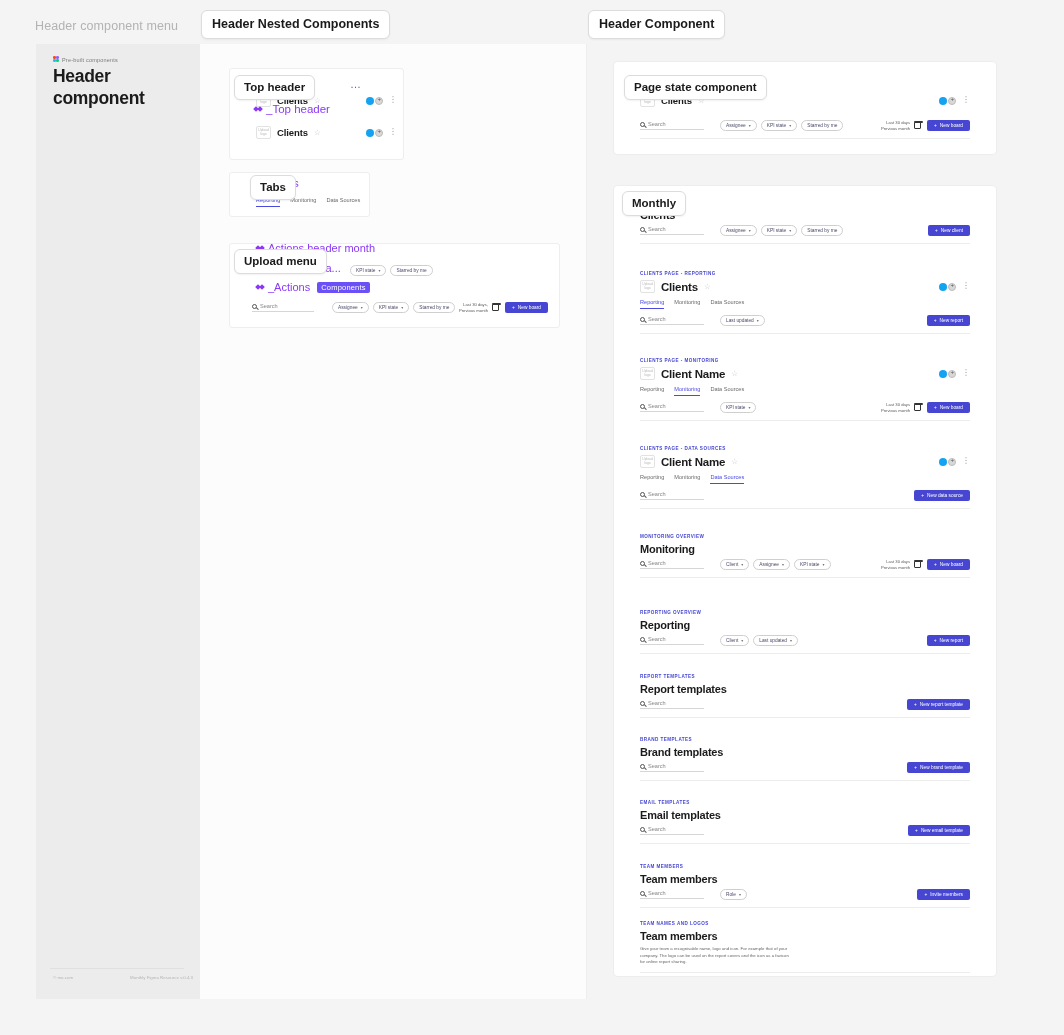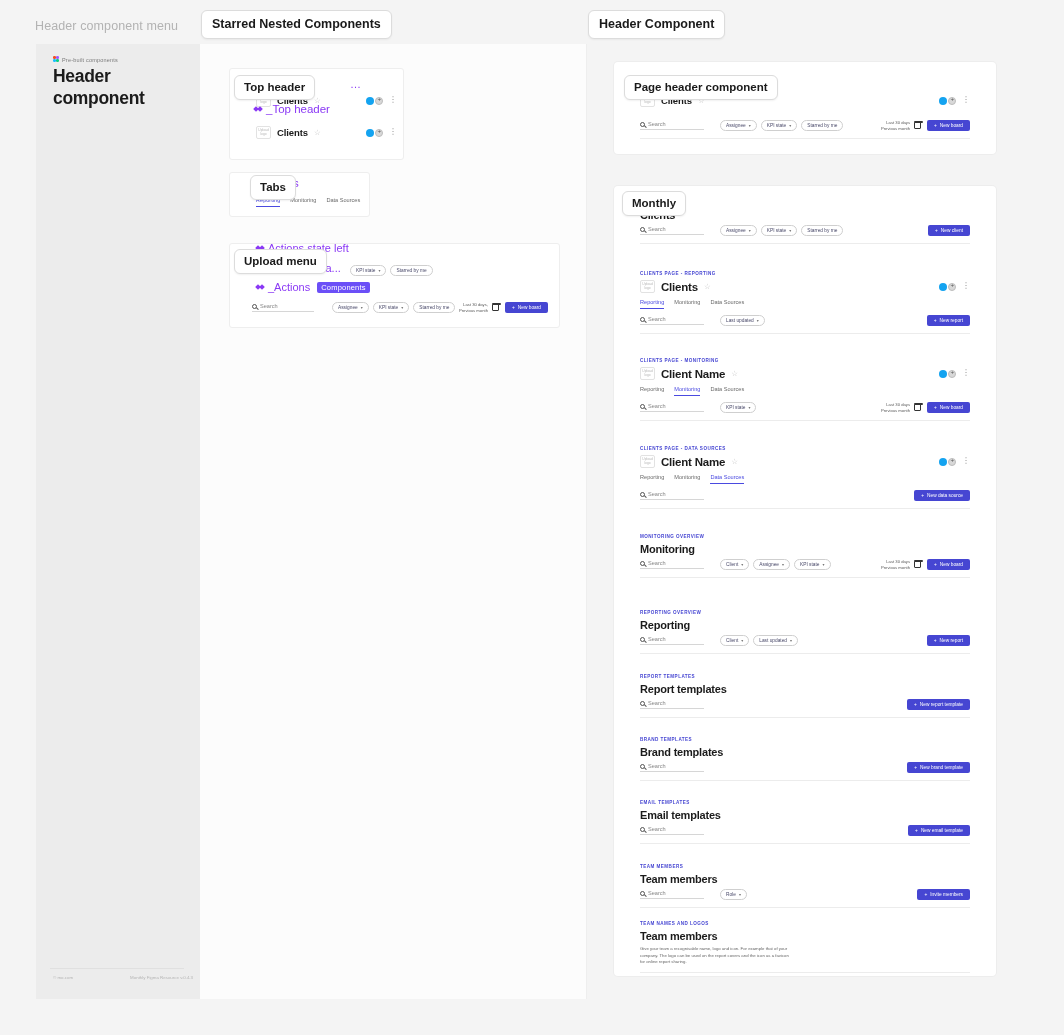--- a/index.html
+++ b/index.html
@@ -193,7 +193,7 @@
 
 <div class="top-bar">
   <div class="page-label">Header component menu</div>
-  <div class="chip-label" id="lbl-nested">Starred Nested Components</div>
+  <div class="chip-label" id="lbl-nested">Header Nested Components</div>
   <div class="chip-label" id="lbl-header-comp">Header Component</div>
 </div>
 

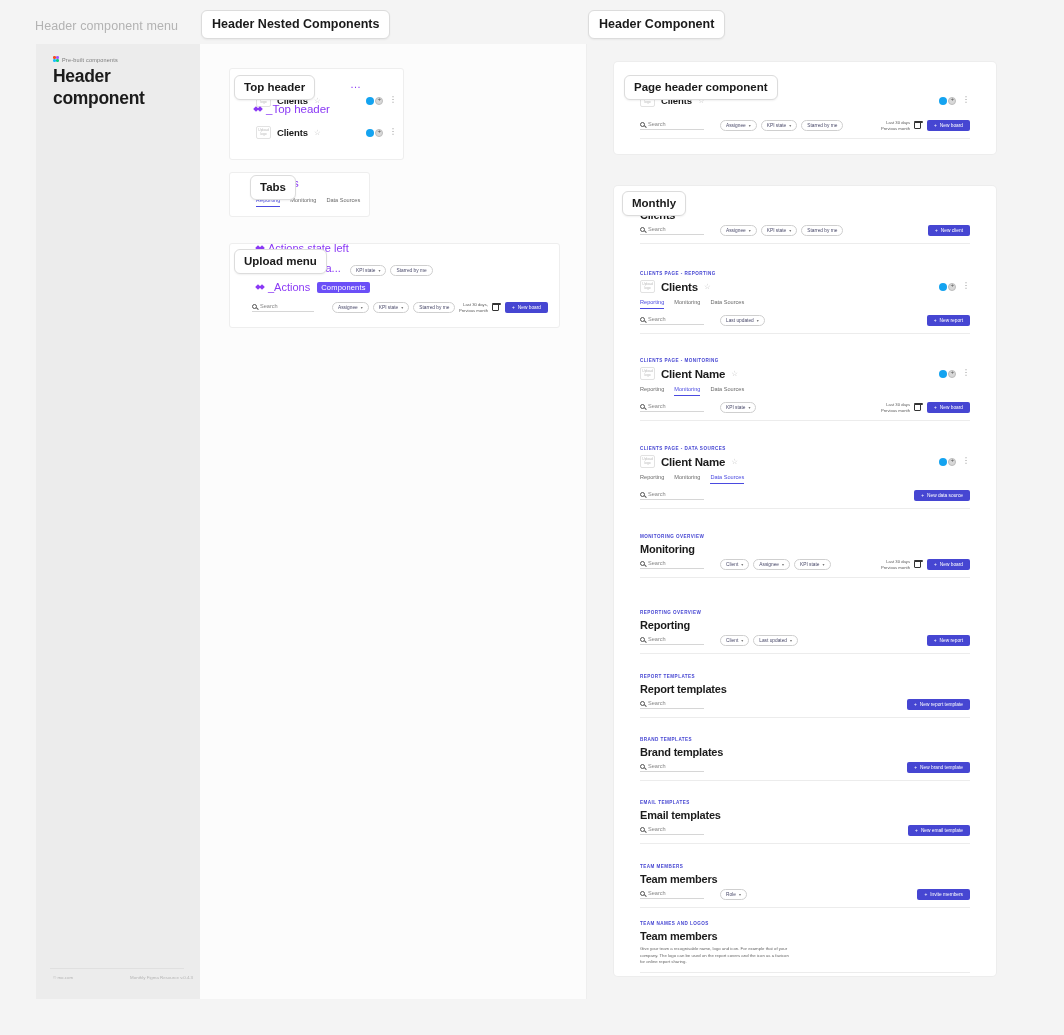--- a/index.html
+++ b/index.html
@@ -364,7 +364,7 @@
   </div>
   <div class="rule" style="position:absolute;left:26px;top:76px;width:330px;"></div>
 </div>
-<div class="ann-chip" id="ann-page" style="left:624px; top:75px;">Page header component</div>
+<div class="ann-chip" id="ann-page" style="left:624px; top:75px;">Page state component</div>
 
 <div class="card" id="card-examples">
   <div id="examples-host">

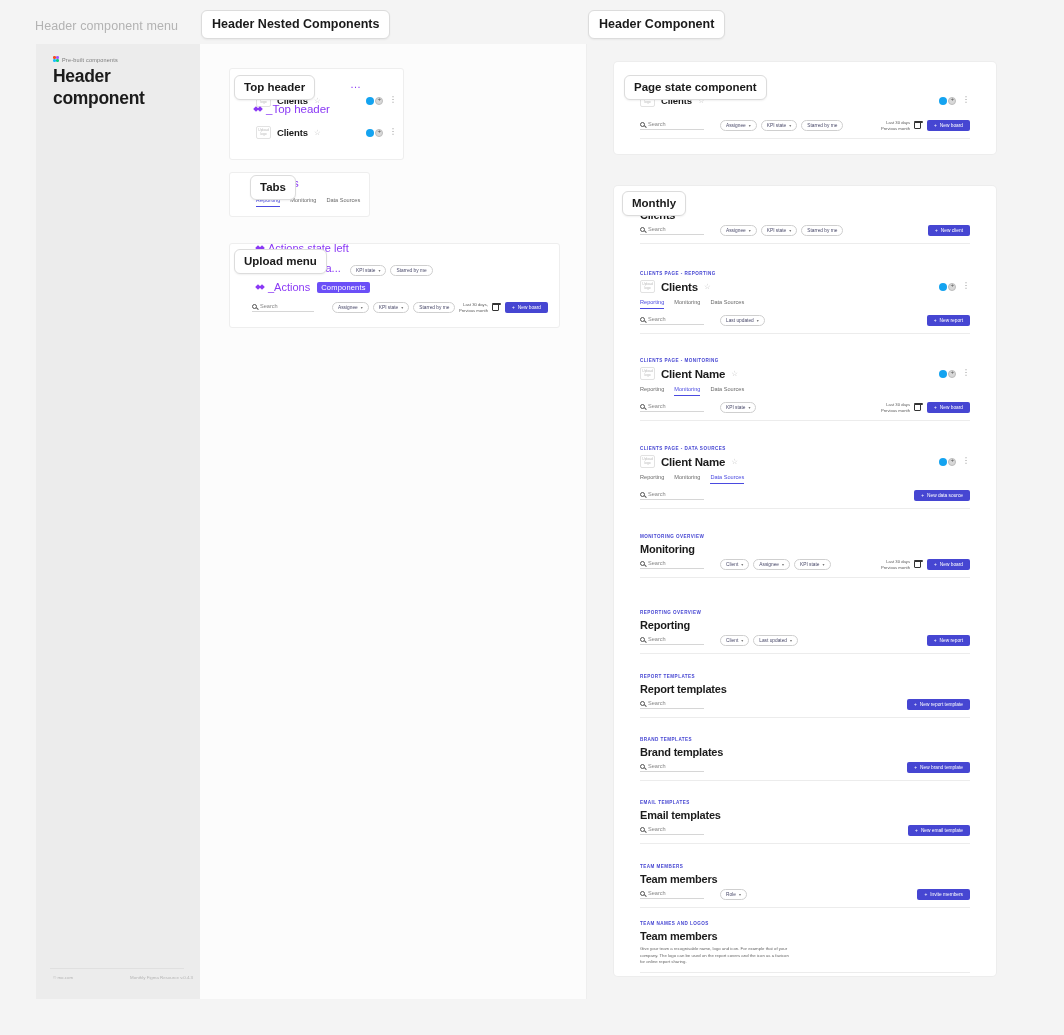--- a/index.html
+++ b/index.html
@@ -265,7 +265,7 @@
 <div class="art" id="art-actions"></div>
 <div class="inst-label" id="ilbl-ahl">
   <span class="diamond"></span>
-  <span>Actions state left</span>
+  <span>Actions header month</span>
 </div>
 <div class="inst-label" id="ilbl-ahr">
   <span class="diamond"></span>

